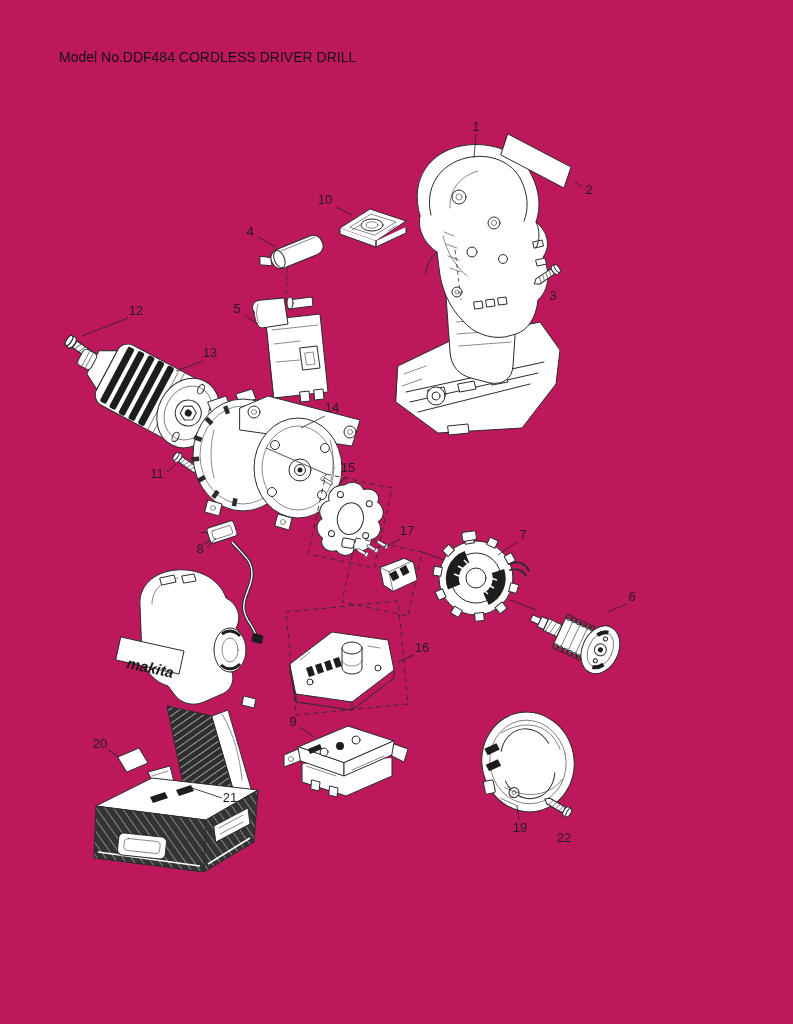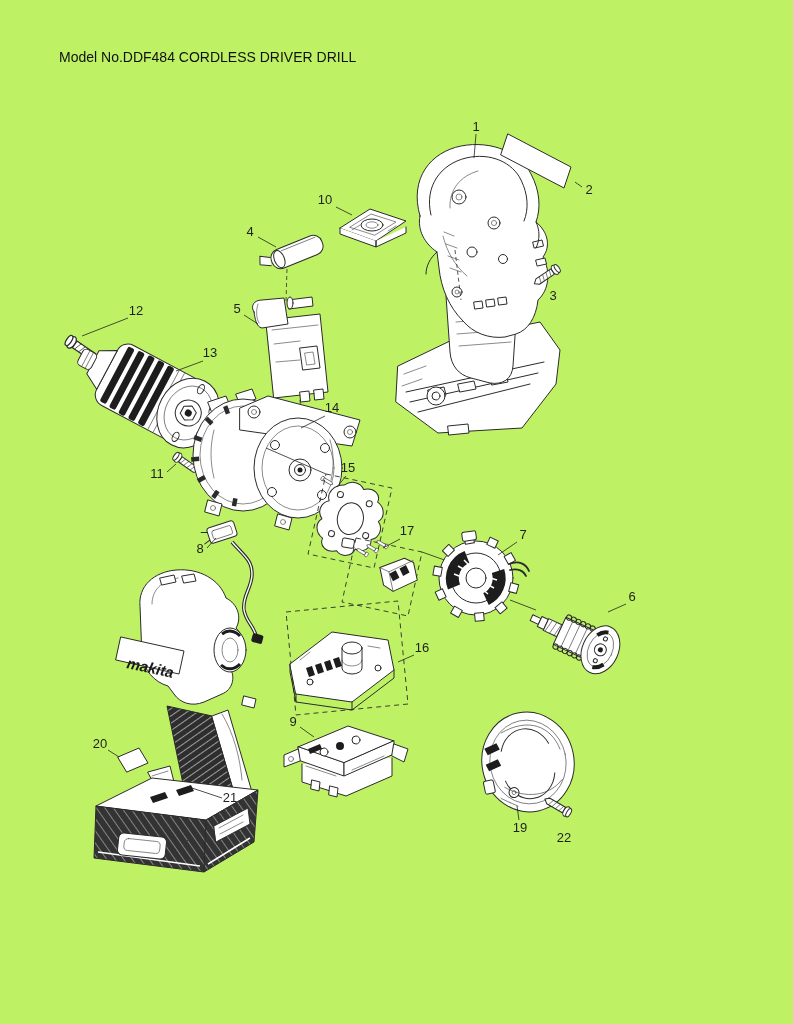--- a/index.html
+++ b/index.html
@@ -3,7 +3,7 @@
 <meta charset="utf-8">
 <style>
   html,body{margin:0;padding:0;background:#fff;}
-  #page{position:relative;width:793px;height:1024px;background:#bef264;overflow:hidden;}
+  #page{position:relative;width:793px;height:1024px;background:#be185d;overflow:hidden;}
   svg{display:block;}
   .t{font:14px "Liberation Sans",sans-serif;fill:#111;}
   .n{font:13px "Liberation Sans",sans-serif;fill:#1f1f1f;text-anchor:middle;}

